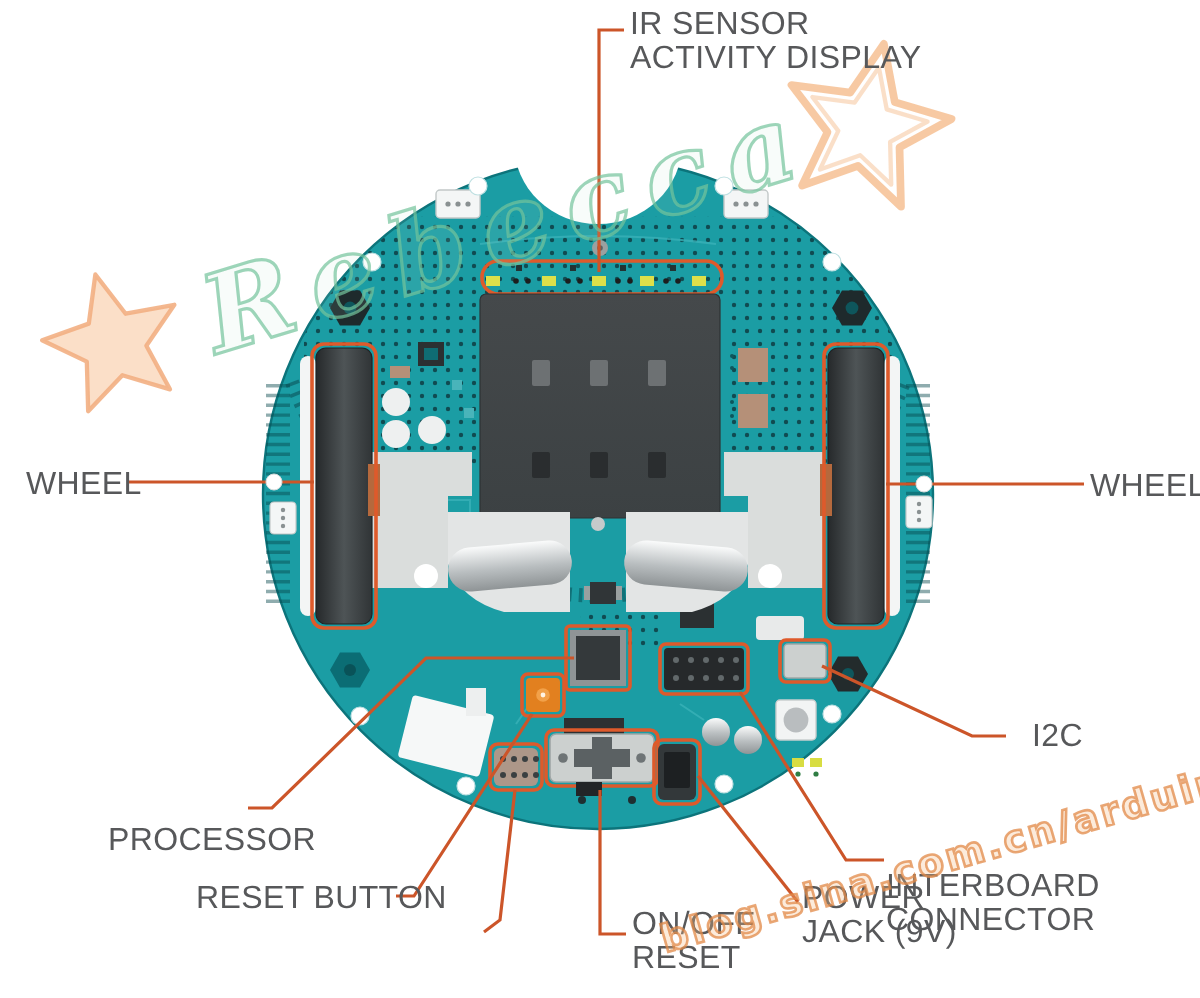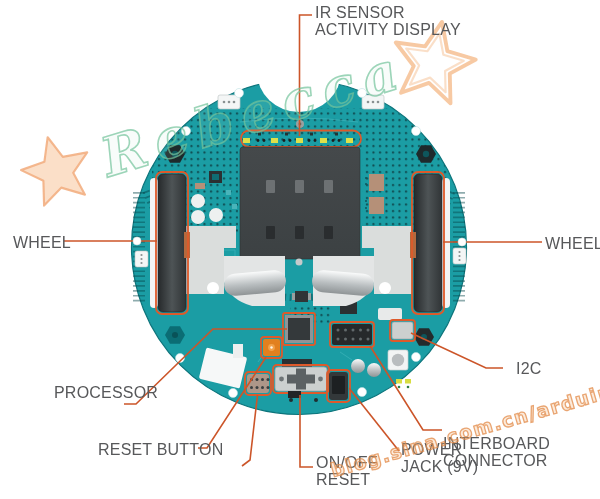--- a/index.html
+++ b/index.html
@@ -341,7 +341,7 @@
 <div class="lbl" style="left:13px;top:234px;">WHEEL</div>
 <div class="lbl" style="left:545px;top:235px;">WHEEL</div>
 <div class="lbl" style="left:516px;top:360px;">I2C</div>
-<div class="lbl" style="left:54px;top:384px;">PROCESSOR</div>
+<div class="lbl" style="left:54px;top:412px;">PROCESSOR</div>
 <div class="lbl r" style="left:98px;top:441px;width:100px;">RESET BUTTON</div>
 <div class="lbl" style="left:316px;top:454px;">
   <div>ON/OFF</div>

